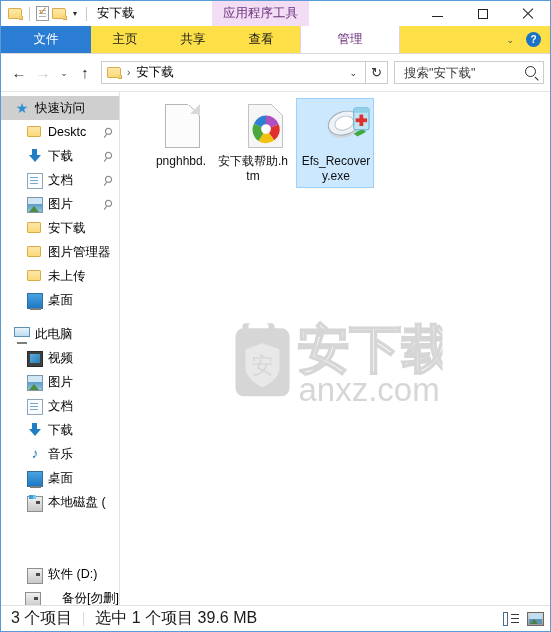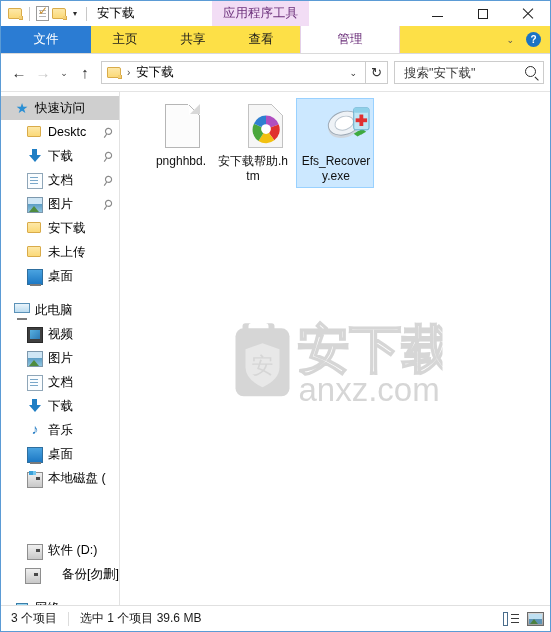--- a/index.html
+++ b/index.html
@@ -646,6 +646,10 @@
         <div class="sb-item" style="padding-left: 26px;">
           <span class="sb-ico ic-folder"></span>
           <span class="sb-label">安下载</span>
+        </div>
+        <div class="sb-item" style="padding-left: 26px;">
+          <span class="sb-ico ic-folder"></span>
+          <span class="sb-label">图片管理器</span>
         </div>
         <div class="sb-item" style="padding-left: 26px;">
           <span class="sb-ico ic-folder"></span>

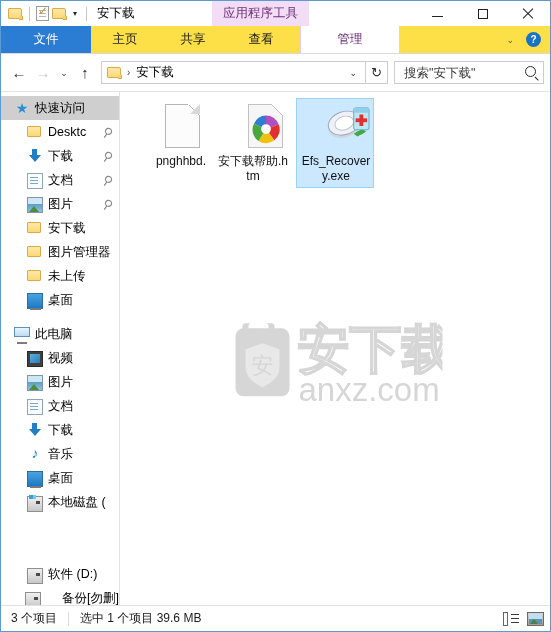--- a/index.html
+++ b/index.html
@@ -512,7 +512,7 @@
     display: flex;
     align-items: center;
     padding-left: 10px;
-    font-size: 12px;
+    font-size: 16px;
     color: #1b1b1b;
     position: relative;
   }

